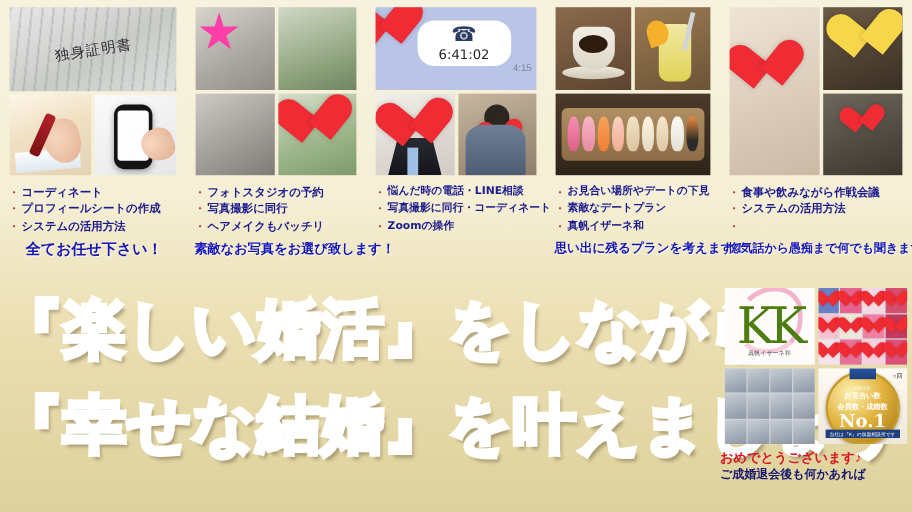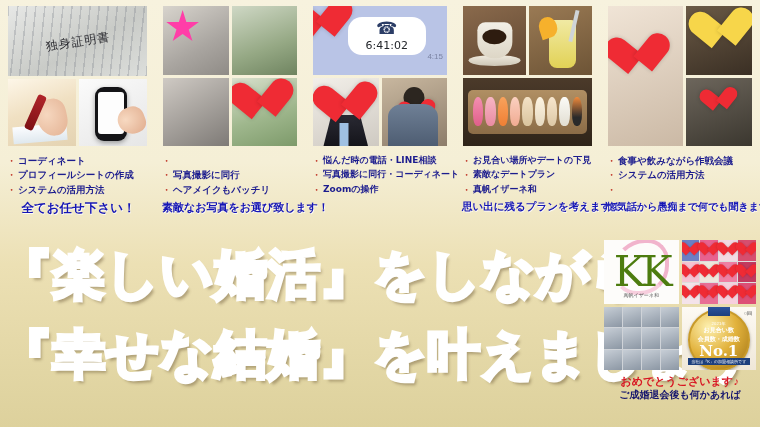--- a/index.html
+++ b/index.html
@@ -307,6 +307,7 @@
     <ul class="bullets">
       <li>
           <span class="dot">・</span>
+          <span>フォトスタジオの予約</span>
         </li>
       <li>
           <span class="dot">・</span>

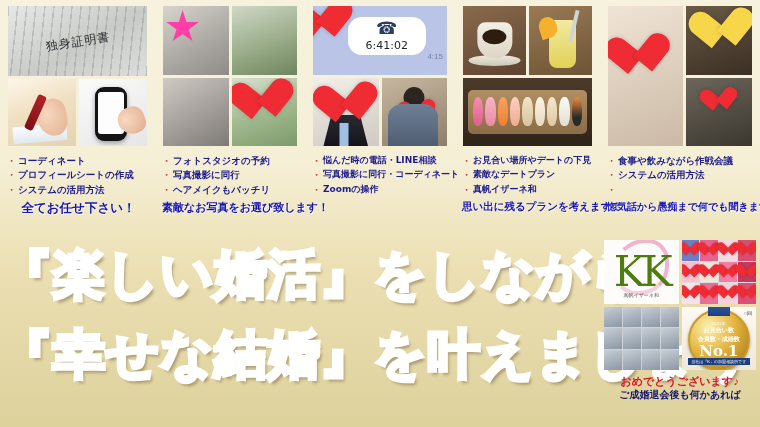--- a/index.html
+++ b/index.html
@@ -160,8 +160,8 @@
   .medal-badge{position:absolute;right:4px;top:3px;font-size:5px;color:#333;}
 
   
-  .closing { position:absolute; right:0; top:374px; width:160px; text-align:center;
-     font-family:Liberation Mono, monospace; }
+  .closing { position:absolute; right:0; top:374px; width:160px; 
+     font-family:Liberation Serif, serif; }
   .cl1 { color:#d81522; font-weight:700; font-size:11px; }
   .cl2, .cl3 { color:#16166e; font-weight:700; font-size:10px; line-height:1.35; }
 </style>

